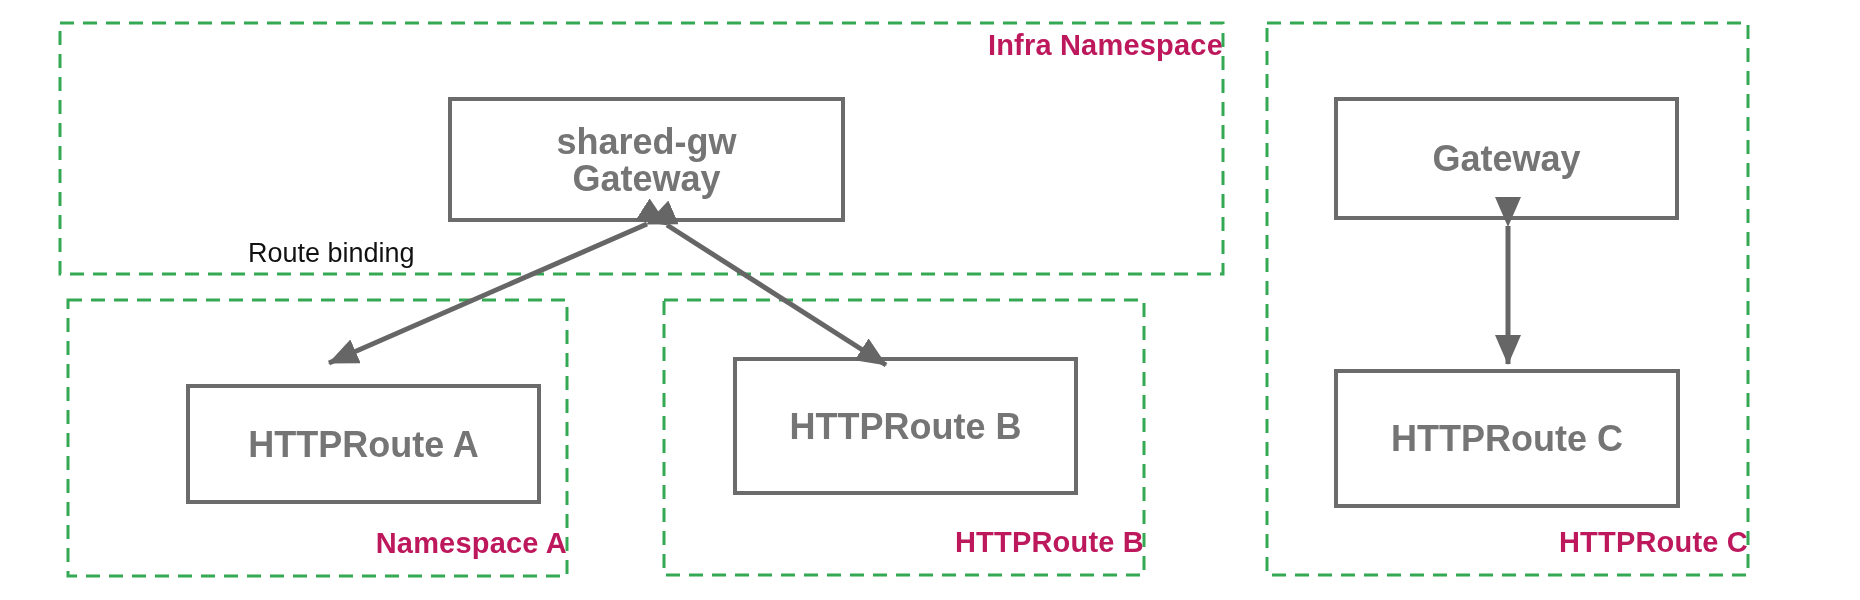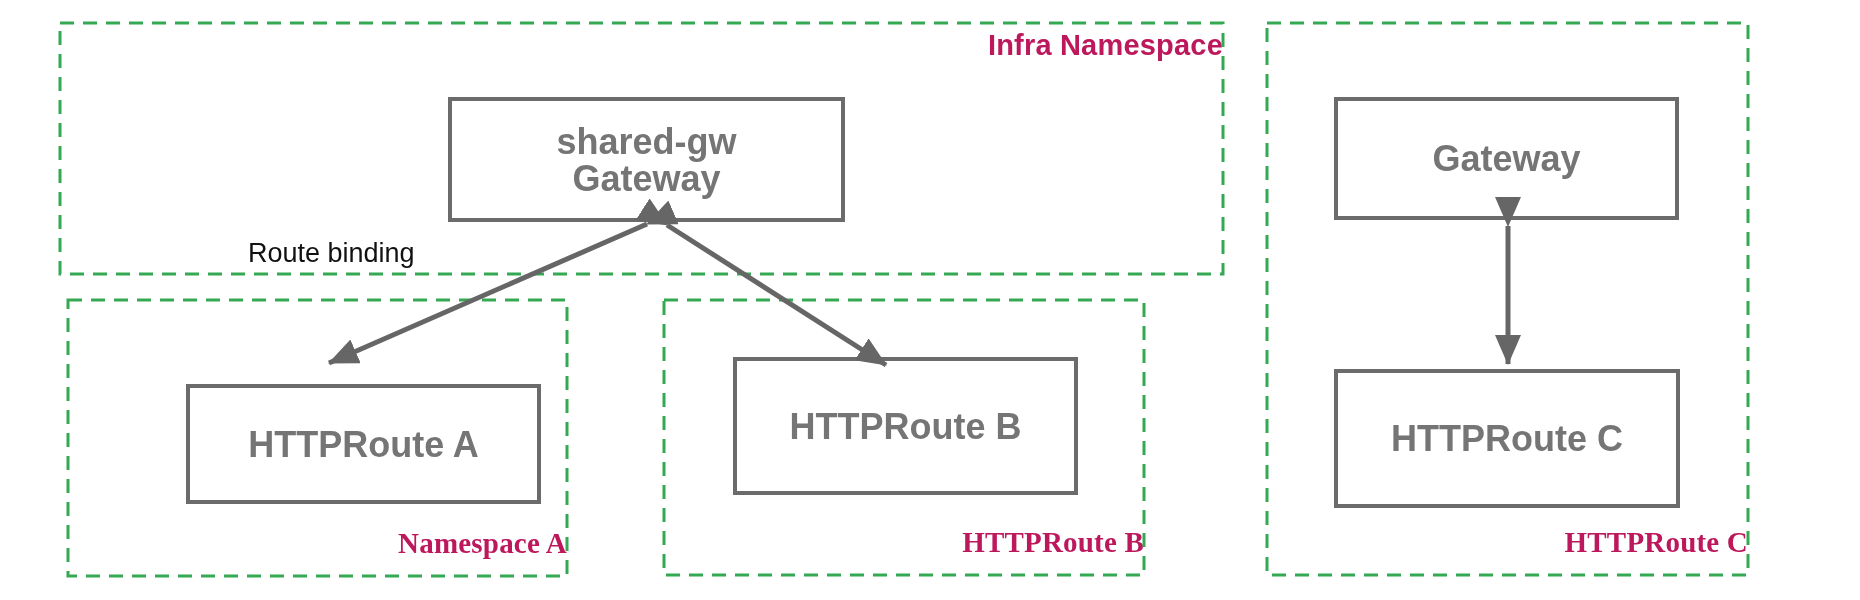--- a/index.html
+++ b/index.html
@@ -27,7 +27,7 @@
     letter-spacing: 0.2px;
   }
   .ns-title.top { top: 6px; }
-  .ns-title.bottom { bottom: 16px; font-family: Liberation Serif, serif; }
+  .ns-title.bottom { bottom: 16px; }
 
   .node {
     position: absolute;

